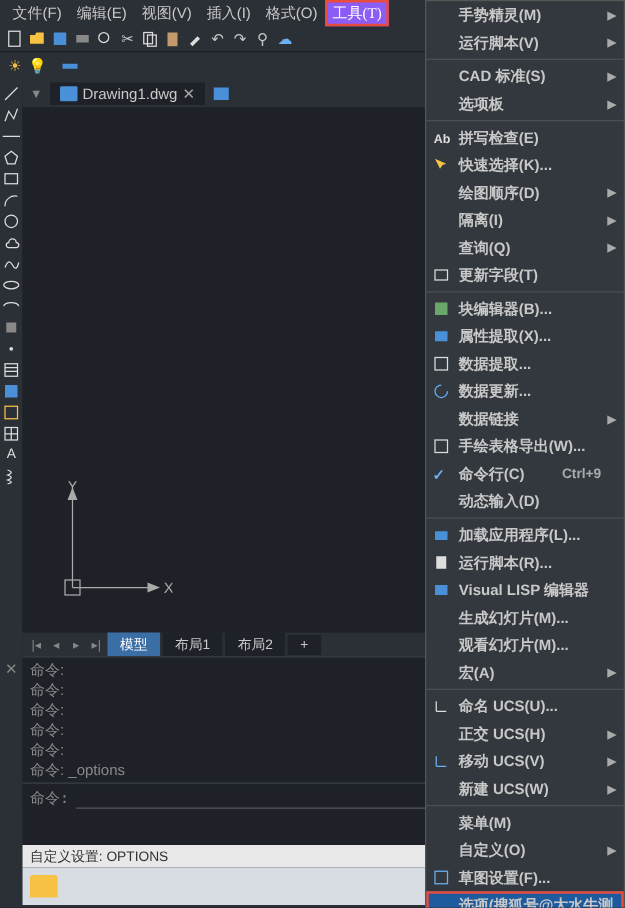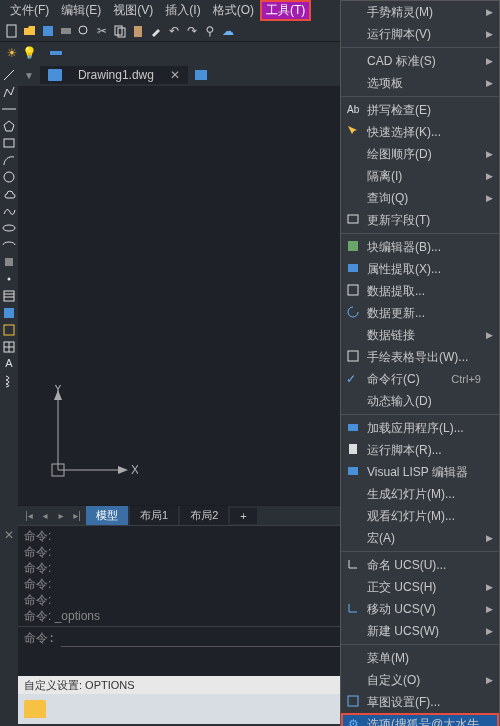--- a/index.html
+++ b/index.html
@@ -7,7 +7,7 @@
   
   .menubar { display: flex; background: #2b2f36; height: 20px; align-items: center; padding-left: 4px; }
   .menu-item { padding: 19px 6px; cursor: pointer; }
-  .menu-item.highlighted { border: 2px solid #e74c3c; background: #a21caf; color: #fff; padding: 0 4px; }
+  .menu-item.highlighted { border: 2px solid #e74c3c; background: #8b5cf6; color: #fff; padding: 0 4px; font-family: Liberation Serif, serif; }
   
   .toolbar { display: flex; background: #2b2f36; height: 22px; align-items: center; padding-left: 4px; gap: 2px; border-bottom: 1px solid #1a1d22; }
   .tb-icon { width: 16px; height: 16px; display: inline-flex; align-items: center; justify-content: center; }

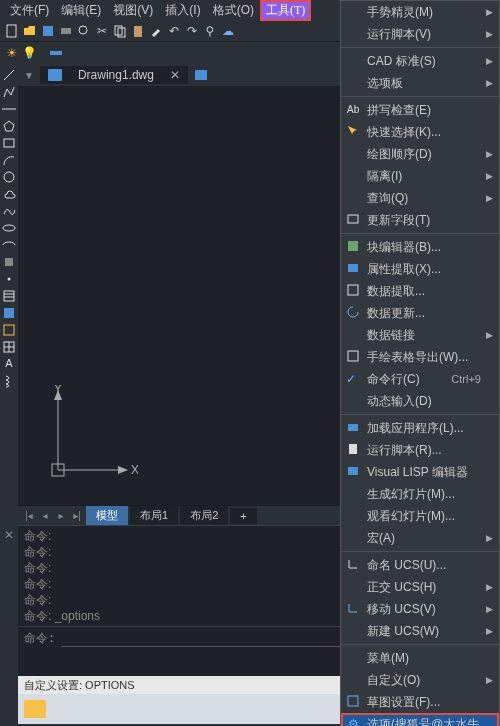--- a/index.html
+++ b/index.html
@@ -44,7 +44,7 @@
   
   
   .dropdown { position: absolute; top: 0; right: 0; width: 160px; background: #33383f; border: 1px solid #555; z-index: 100; }
-  .dd-item { display: flex; padding: 3px 8px 3px 26px; position: relative; font-size: 12px; line-height: 16px; cursor: pointer; }
+  .dd-item { display: flex; align-items: center; padding: 3px 8px 3px 26px; position: relative; font-size: 12px; line-height: 16px; cursor: pointer; font-weight: bold; }
   .dd-item .arrow { position: absolute; right: 6px; font-size: 9px; color: #aaa; }
   .dd-item .shortcut { position: absolute; right: 18px; font-size: 11px; color: #aaa; margin-left: 36px; }
   .dd-item .dd-icon { position: absolute; left: 5px; width: 14px; height: 14px; }

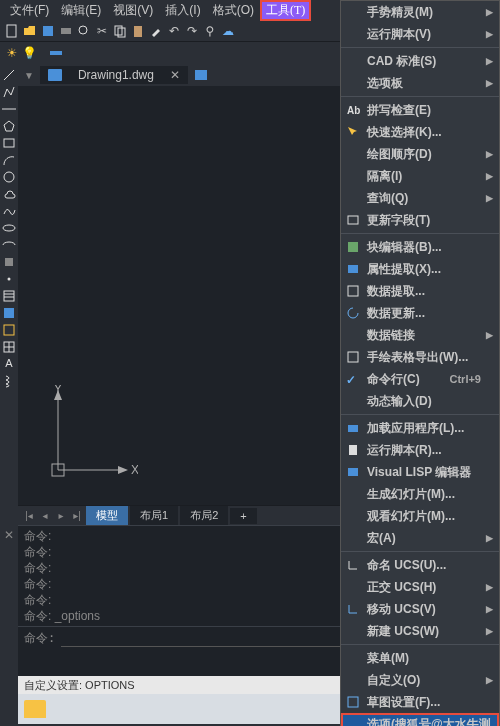--- a/index.html
+++ b/index.html
@@ -20,7 +20,7 @@
   
   .center { flex: 1; display: flex; flex-direction: column; background: #1e2228; }
   .doc-tab-row { display: flex; align-items: center; background: #2b2f36; height: 22px; padding-left: 6px; gap: 6px; }
-  .doc-tab { display: flex; align-items: center; gap: 16px; background: #1e2228; padding: 2px 8px; }
+  .doc-tab { display: flex; align-items: center; gap: 4px; background: #1e2228; padding: 2px 8px; }
   .doc-tab .close { color: #aaa; }
   .dwg-icon { width: 14px; height: 12px; background: #4a90d9; border-radius: 1px; }
   

